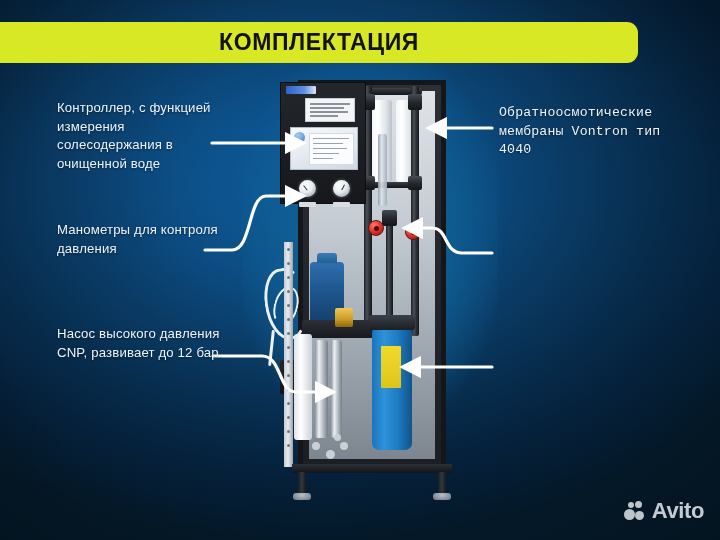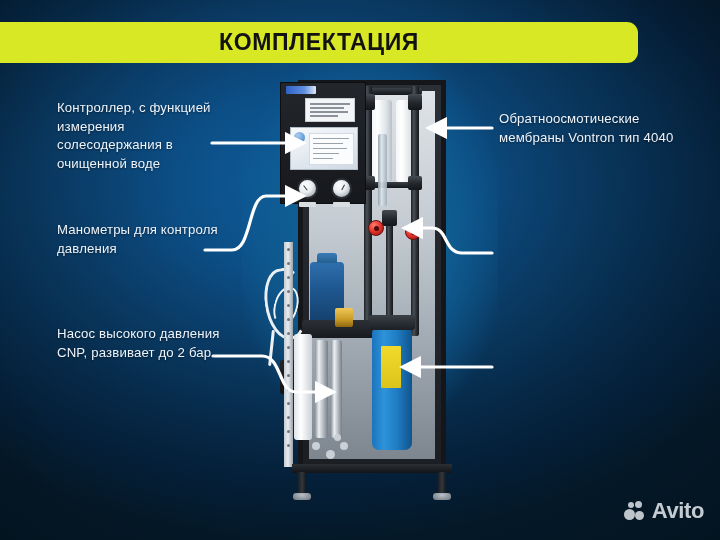--- a/index.html
+++ b/index.html
@@ -71,7 +71,7 @@
   #cl-gauges     { top: 221px; }
   #cl-pump       { top: 325px; }
 
-  #cr-membrane   { top: 110px; }
+  #cr-membrane   { top: 104px; font-family: Liberation Mono, monospace; }
   #cr-rotameter  { top: 200px; }
   #cr-cartridge  { top: 340px; }
 

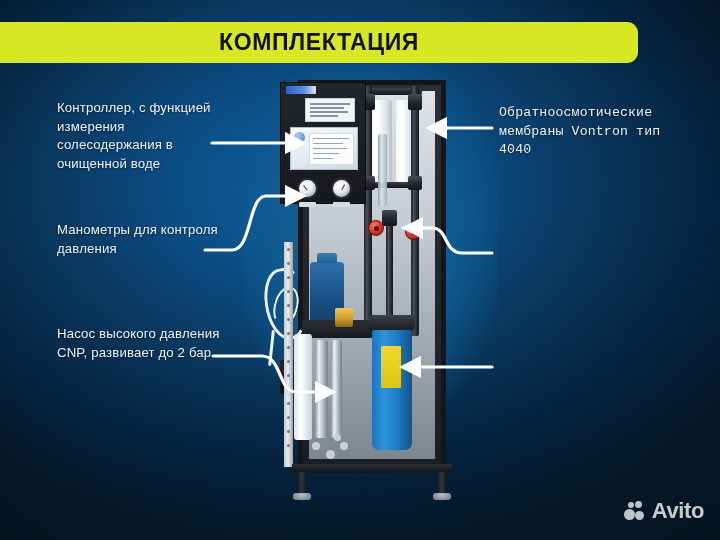--- a/index.html
+++ b/index.html
@@ -557,7 +557,7 @@
 
   <div class="callout left" id="cl-controller">Контроллер, с функцией измерения солесодержания в очищенной воде</div>
 
-  <div class="callout left" id="cl-pump">Насос высокого давления CNP, развивает до 2 бар.</div>
+  <div class="callout left" id="cl-pump">Насос высокого давления CNP, развивает до 12 бар.</div>
 
   <div class="callout right" id="cr-membrane">Обратноосмотические мембраны Vontron тип 4040</div>
 

